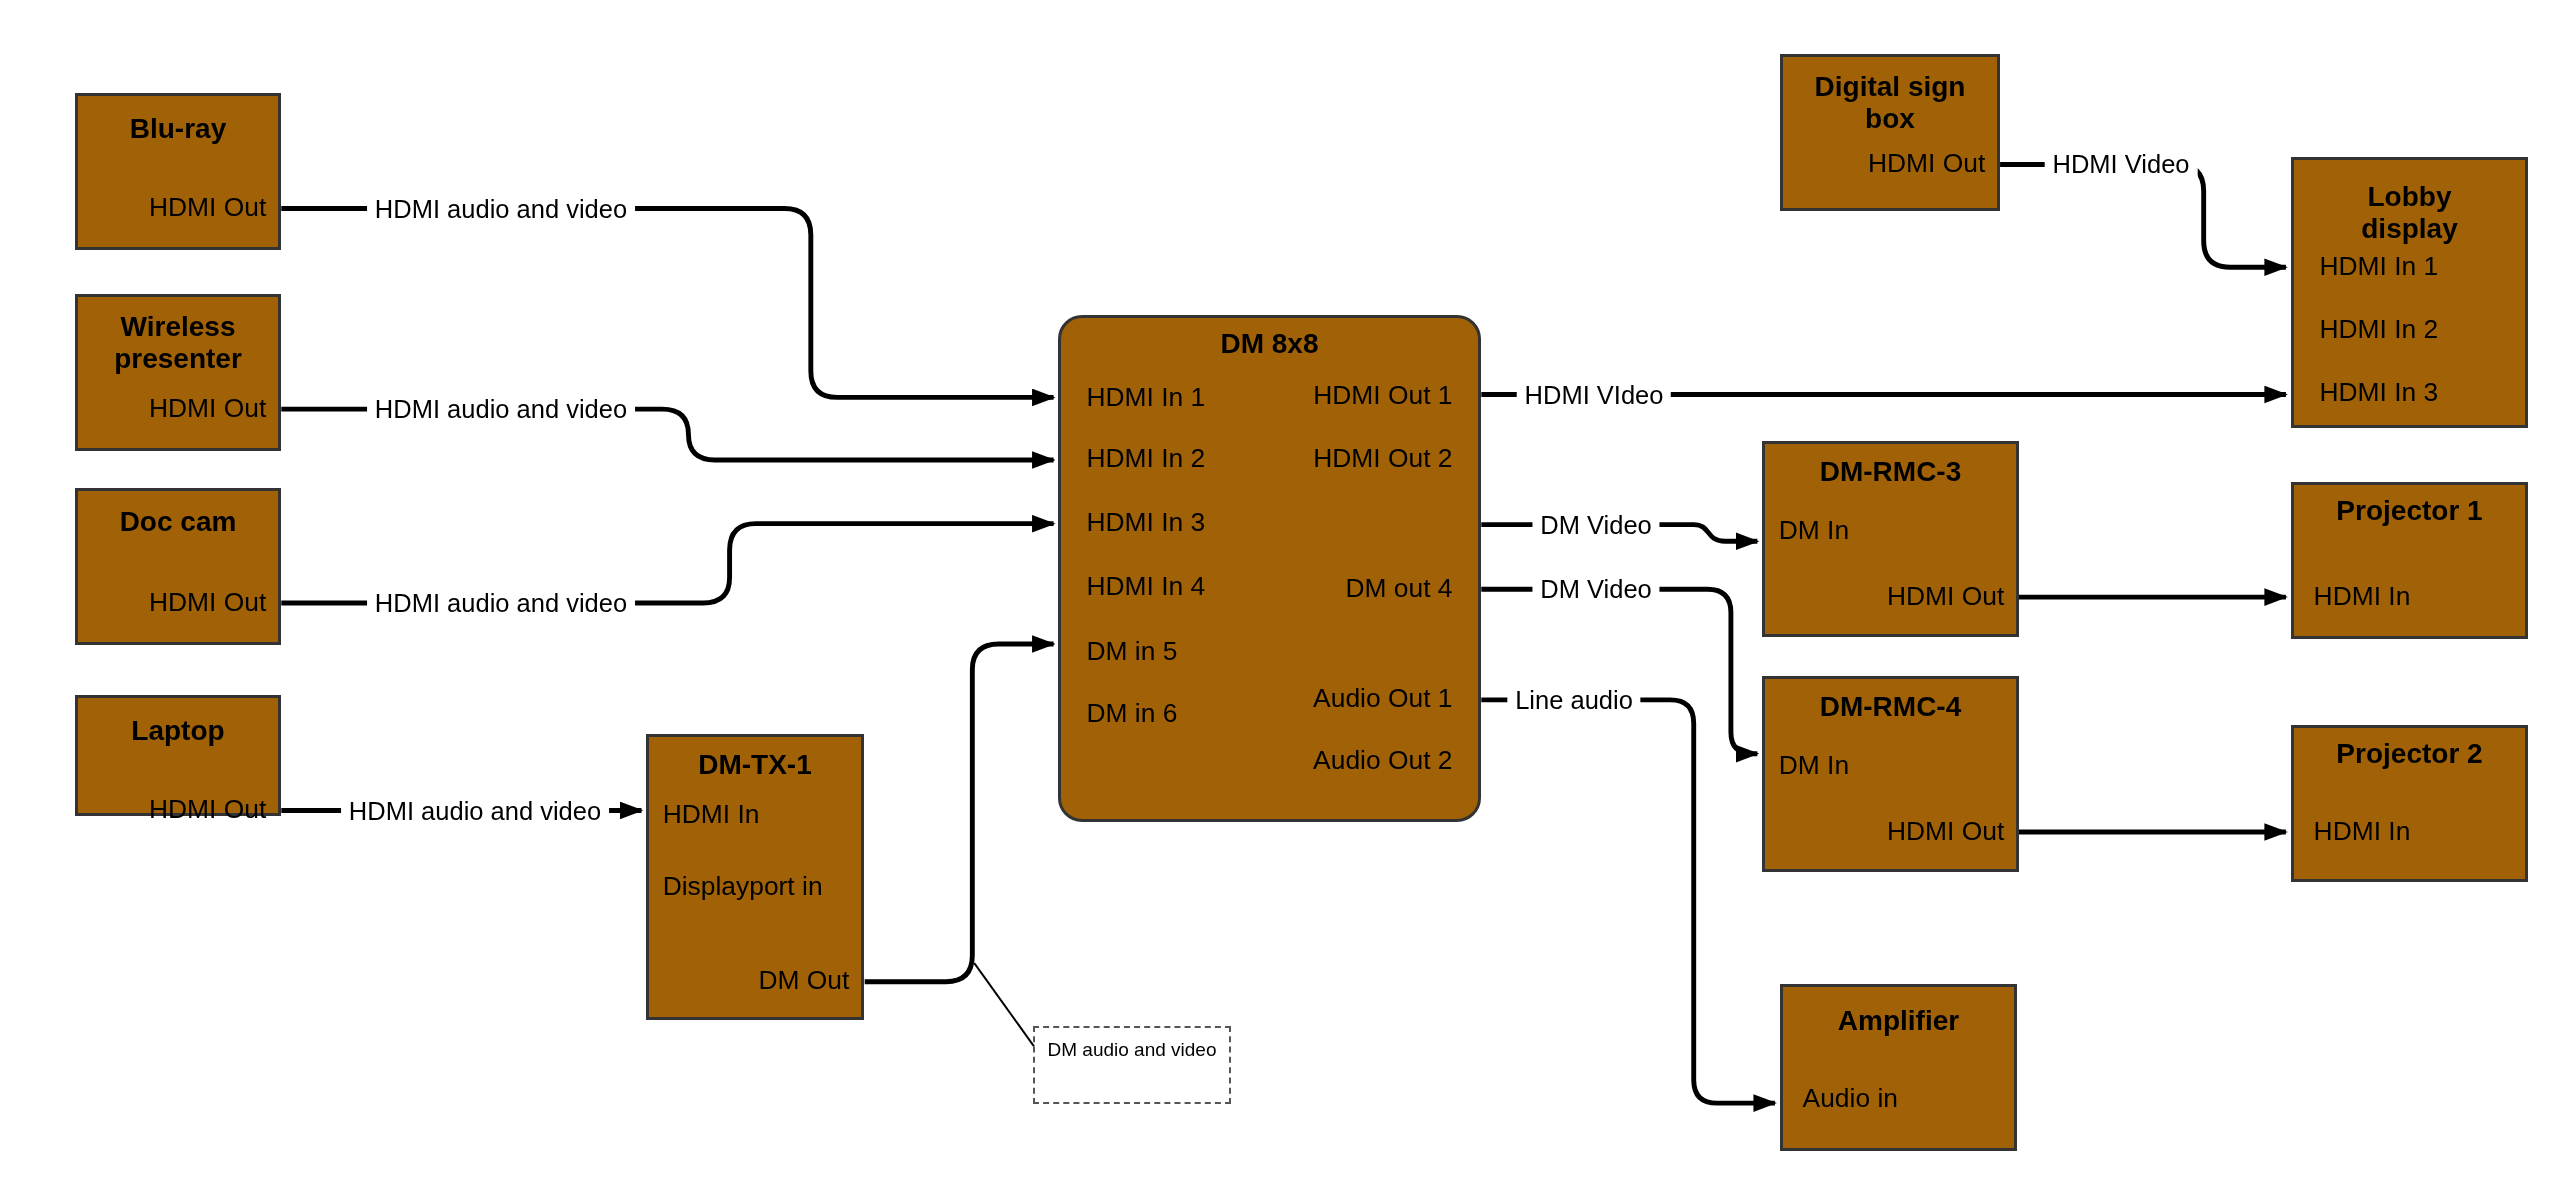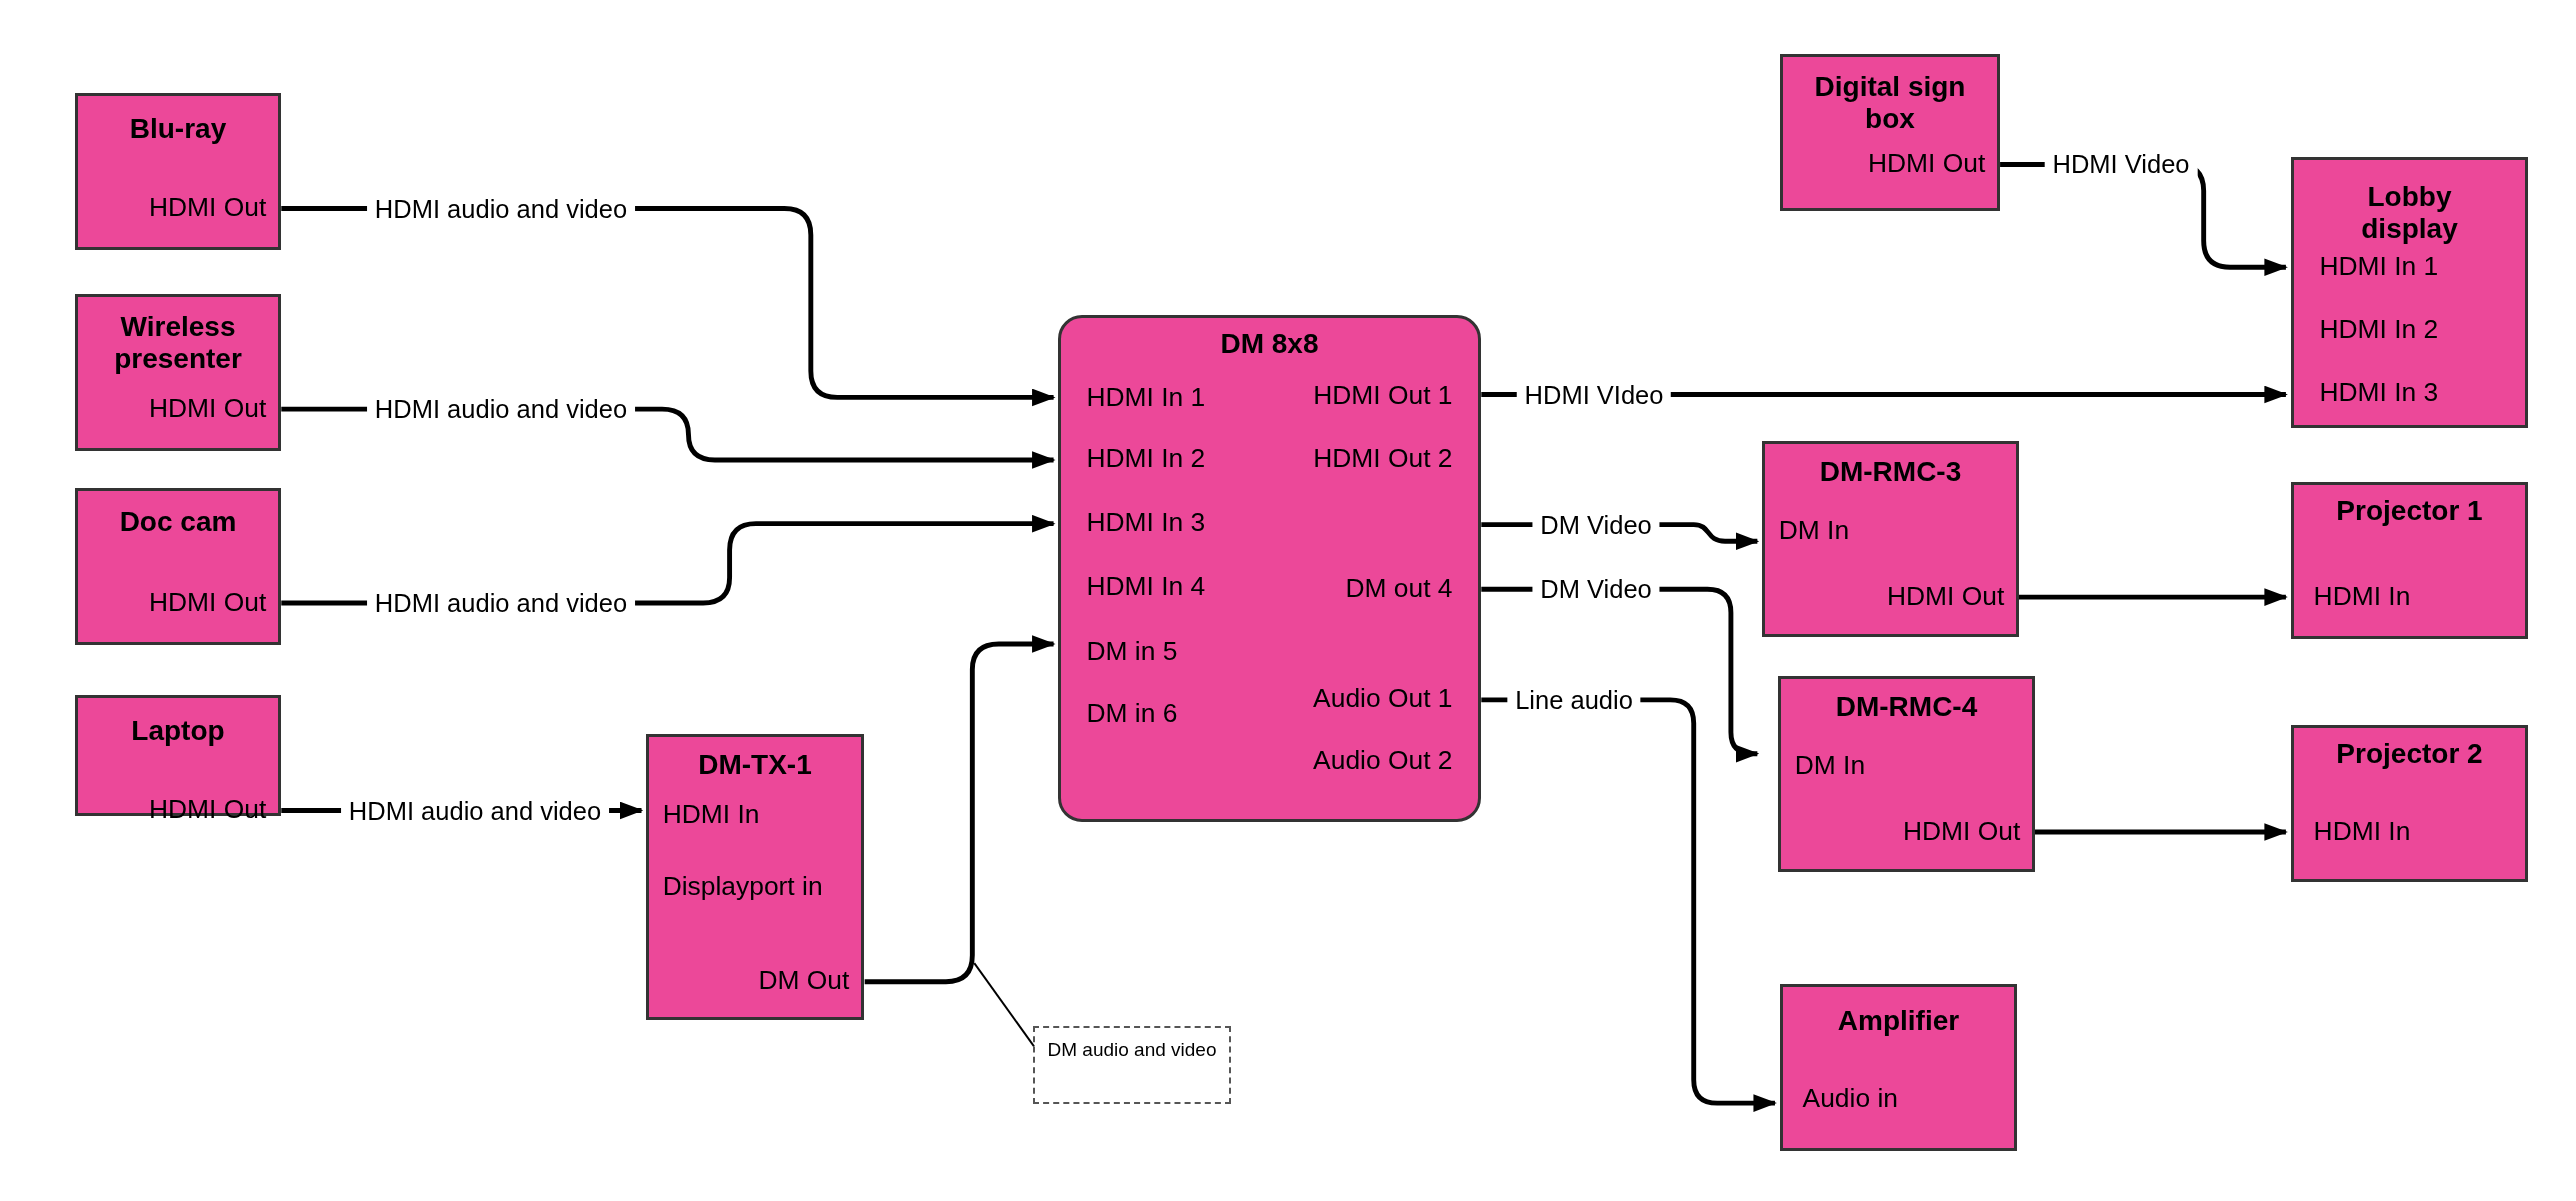--- a/index.html
+++ b/index.html
@@ -14,7 +14,7 @@
   #wires{position:absolute;left:0;top:0;width:2576px;height:1201px;}
   .node{
     position:absolute;
-    background:#ec4899;
+    background:#a16207;
     border:3.9px solid #333333;
     box-sizing:border-box;
   }

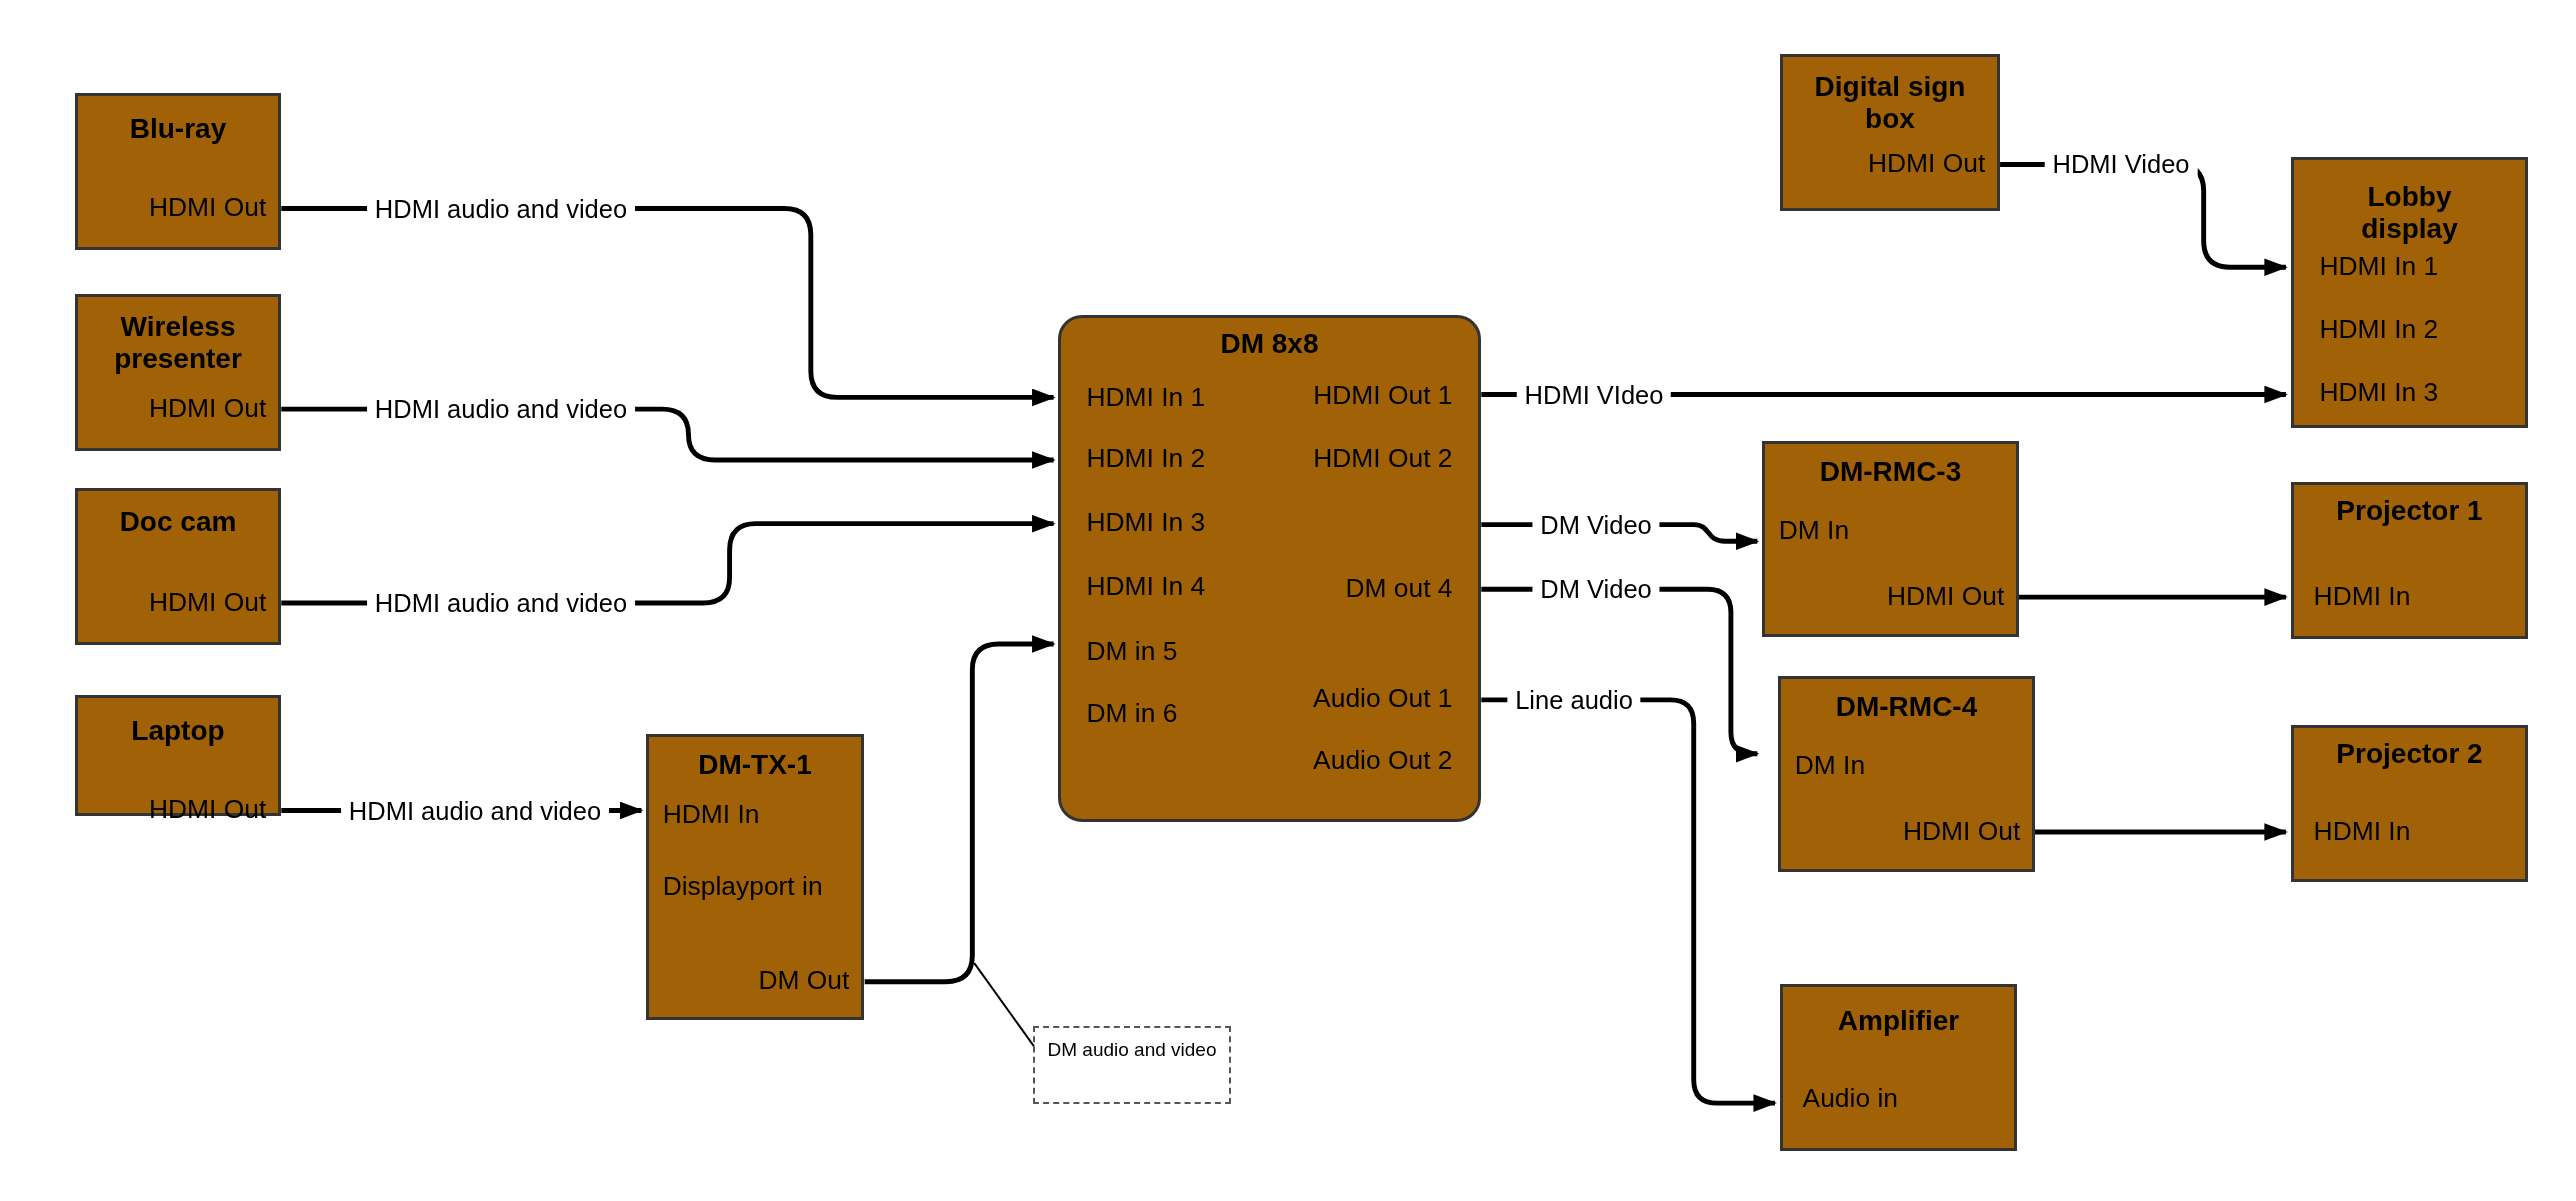--- a/index.html
+++ b/index.html
@@ -148,7 +148,7 @@
     <div class="port left pad" style="top:95px;">HDMI In</div>
   </div>
 
-  <div class="node" style="left:1762px;top:676px;width:257px;height:196px;margin-left:16px;">
+  <div class="node" style="left:1762px;top:676px;width:257px;height:196px;">
     <div class="title" style="top:10.8px;">DM-RMC-4</div>
     <div class="port left" style="top:70px;">DM In</div>
     <div class="port right" style="top:136px;left:0;">HDMI Out</div>

